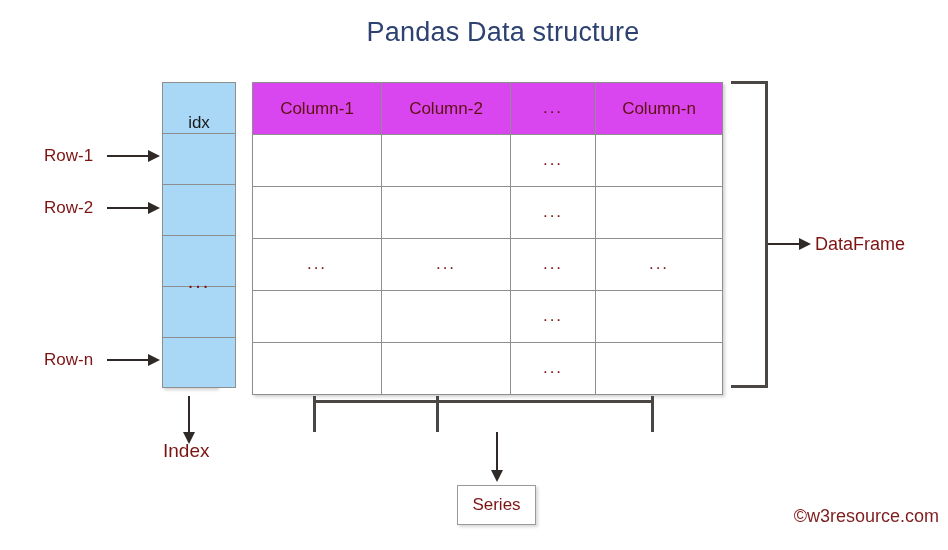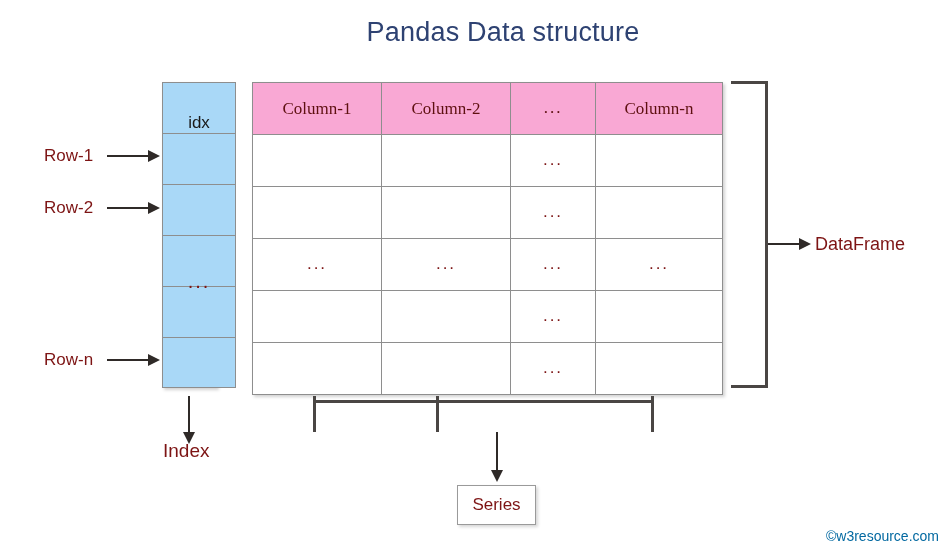--- a/index.html
+++ b/index.html
@@ -77,10 +77,9 @@
     padding: 0;
   }
   #data-table tr.header-row td {
-    background: #f9a8d4;
+    background: #d946ef;
     font-size: 17px;
     color: #5e1010;
-    font-family: Liberation Serif, serif;
   }
   .col-w1 { width: 128px; }
   .col-w2 { width: 128px; }

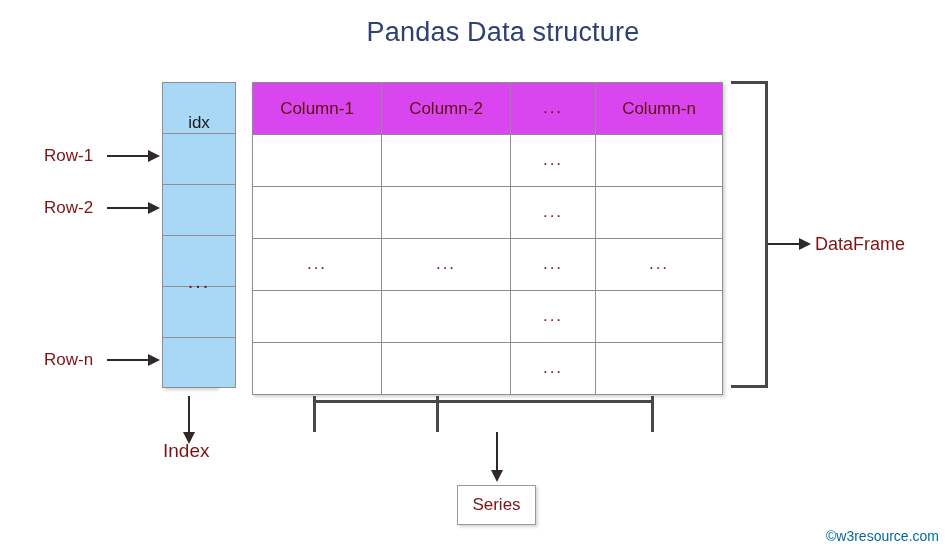--- a/index.html
+++ b/index.html
@@ -171,9 +171,9 @@
   #footer-credit {
     position: absolute;
     right: 9px;
-    bottom: 6px;
-    font-size: 14px;
-    color: #0369a1;
+    bottom: 23px;
+    font-size: 18px;
+    color: #7f1d1d;
     white-space: nowrap;
   }
 </style>

